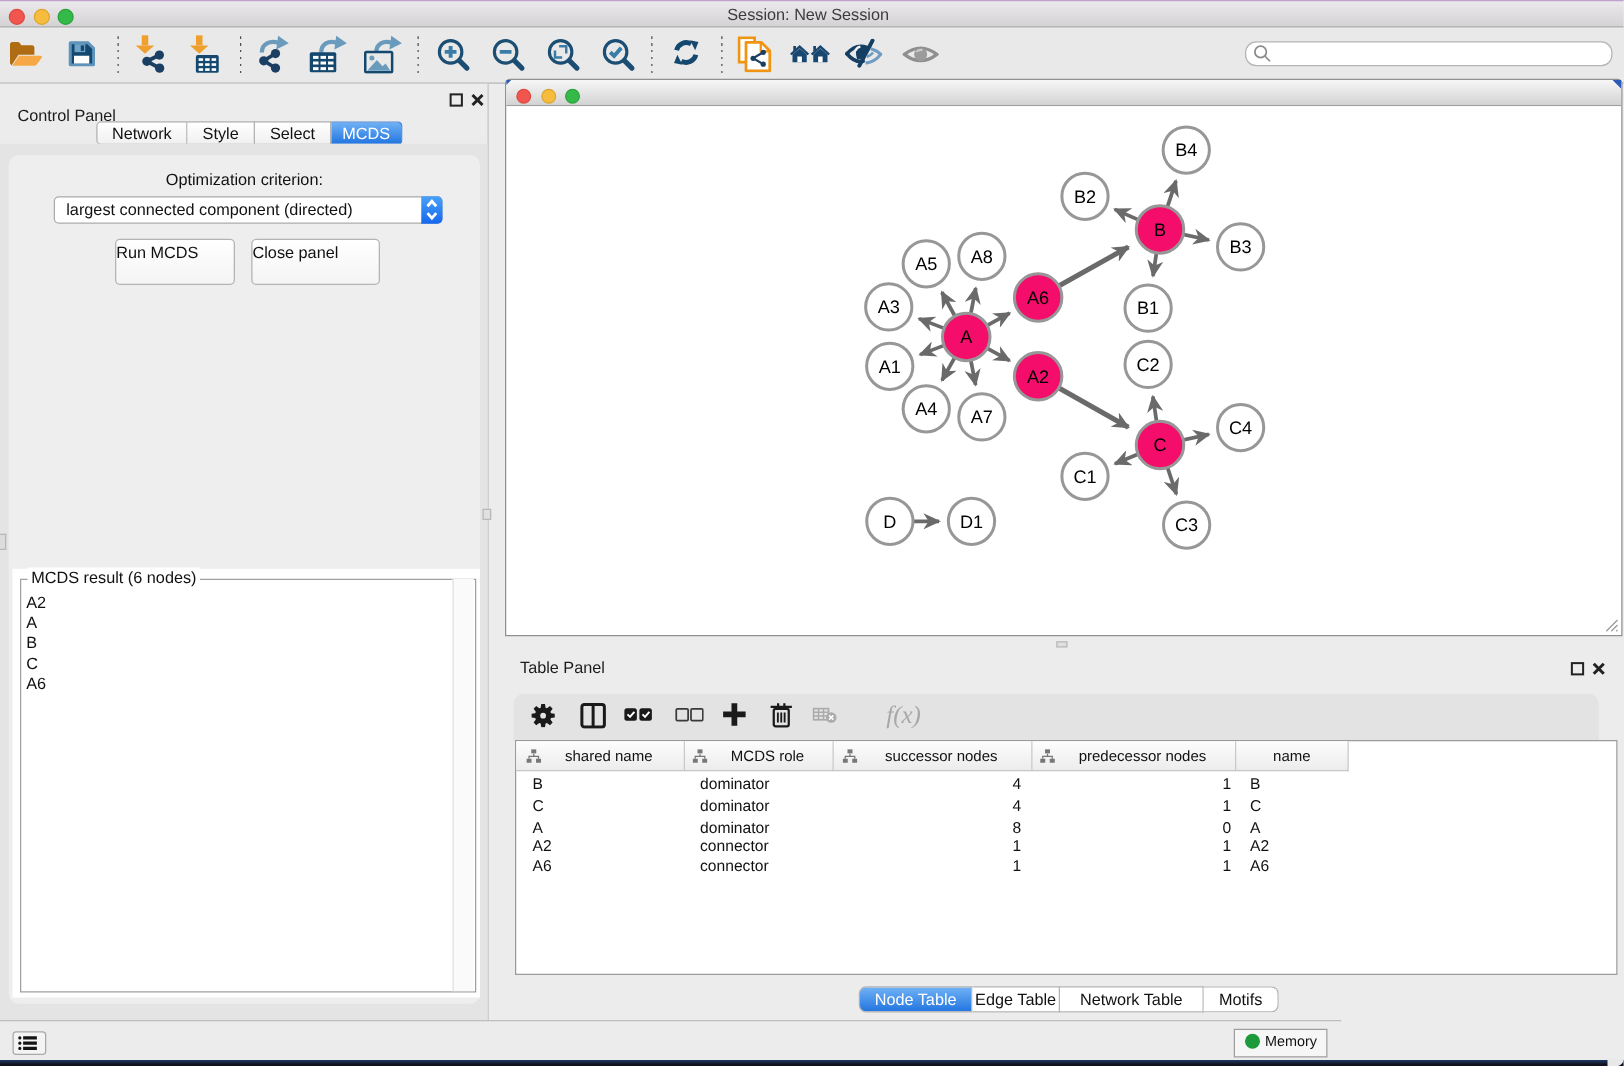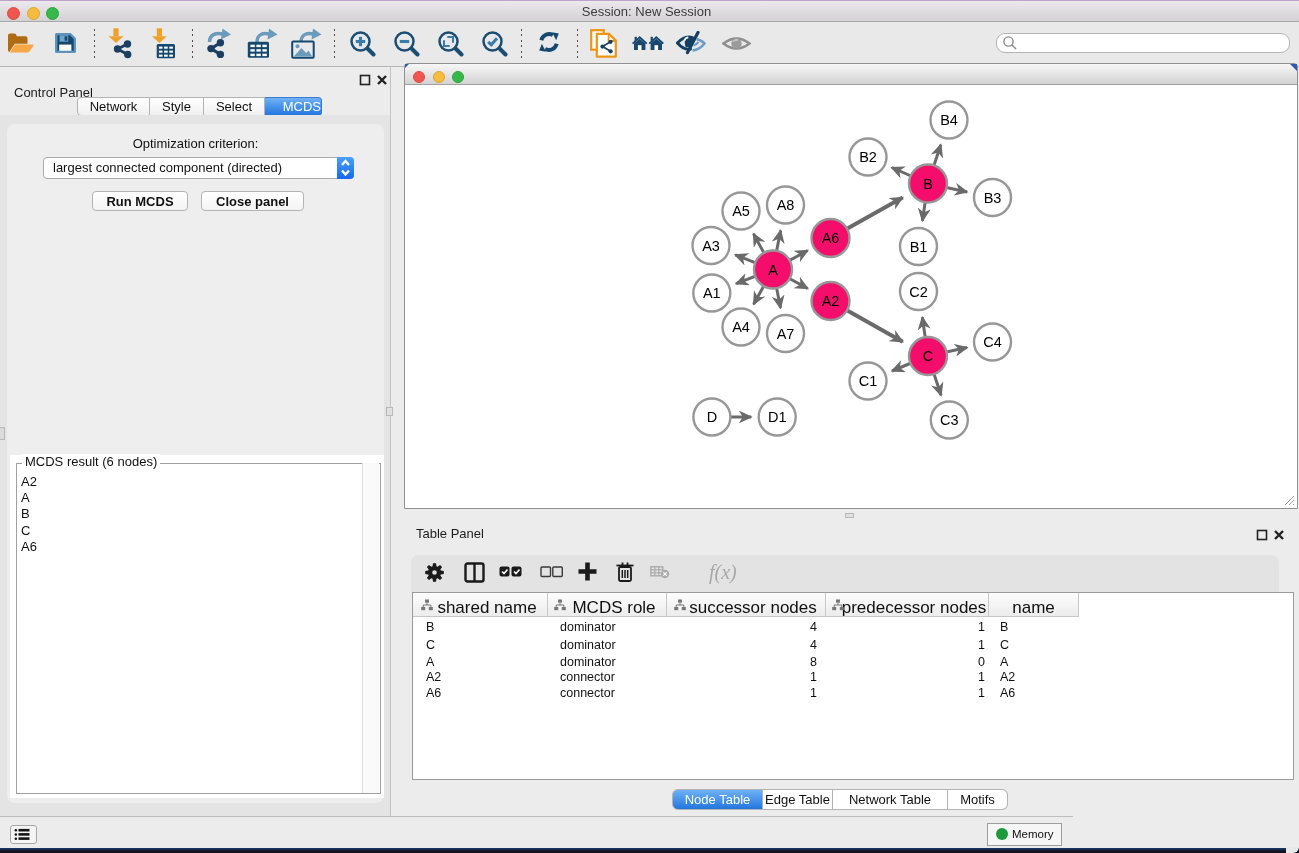--- a/index.html
+++ b/index.html
@@ -241,7 +241,7 @@
     <div class="tab first" style="width:73px;">Network</div>
     <div class="tab" style="width:54px;">Style</div>
     <div class="tab" style="width:61px;">Select</div>
-    <div class="tab last sel" style="width:57px;text-align:right;">MCDS</div>
+    <div class="tab last sel" style="width:57px;">MCDS</div>
   </div>
 </div>
 <div id="cpContent" class="abs"></div>

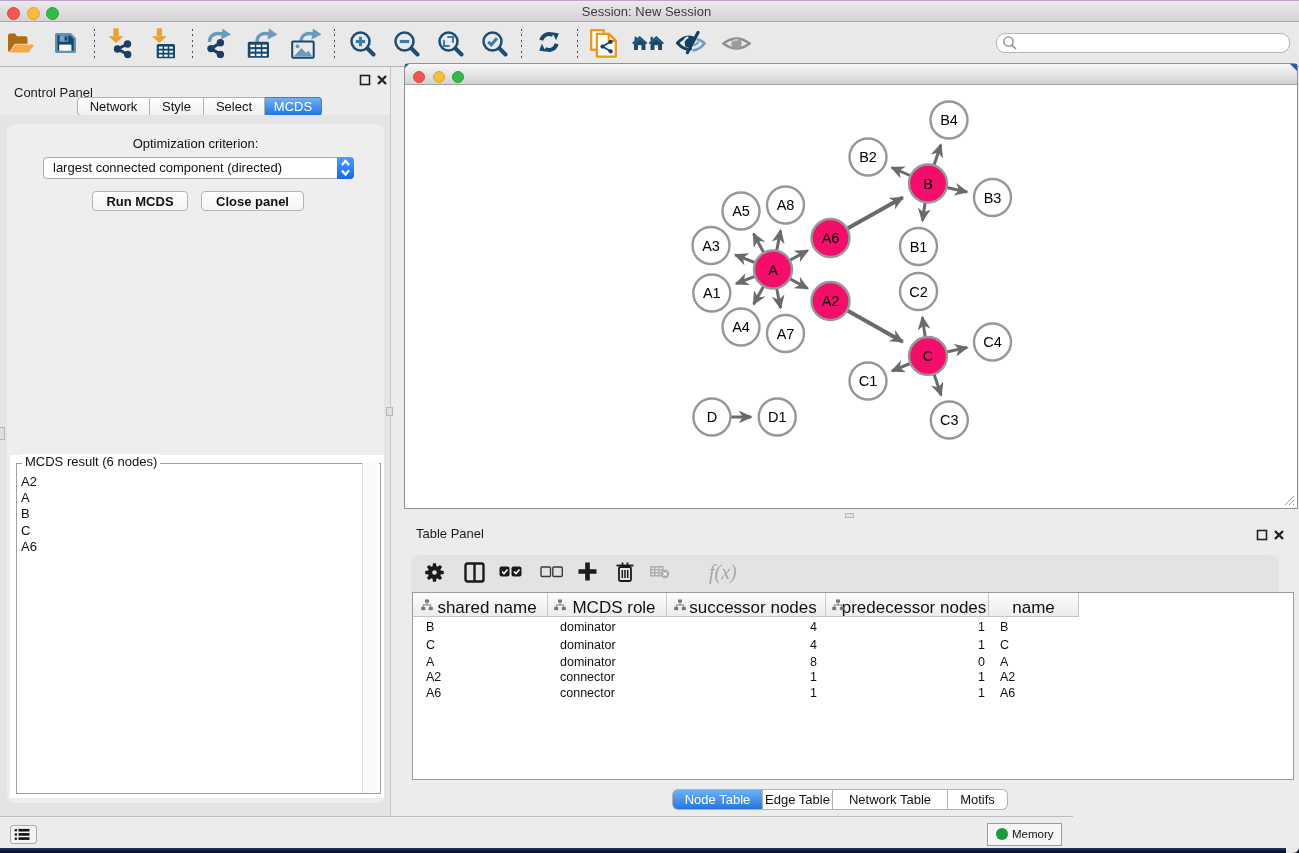--- a/index.html
+++ b/index.html
@@ -32,7 +32,7 @@
 #optlabel { left:0; top:136px; width:391px; text-align:center; font-size:13px; color:#111; }
 #dropdown { left:43px; top:157px; width:311px; height:22px; background:#fff; border:1px solid #ababab; border-radius:4px; font-size:13px; color:#111; line-height:20px; padding-left:9px; }
 #spinner { right:-1px; top:-1px; width:17px; height:22px; border-radius:0 4px 4px 0; background:linear-gradient(#4aa1f8,#1568ee); position:absolute; }
-.btn { position:absolute; height:20px; background:linear-gradient(#ffffff,#f4f4f4); border:1px solid #b4b4b4; border-radius:4px; font-size:13px; color:#111; text-align:center; line-height:19px;font-weight:bold; }
+.btn { position:absolute; height:37px; background:linear-gradient(#ffffff,#f4f4f4); border:1px solid #b4b4b4; border-radius:4px; font-size:13px; color:#111; text-align:left; line-height:19px; }
 #fswhite { left:10px; top:455px; width:374px; height:343px; background:#ffffff; }
 #fieldset { left:15.5px; top:462.5px; width:365px; height:331px; border:1px solid #a0a0a0; }
 #fslegend { left:22px; top:454px; font-size:13px; color:#111; padding:0 3px; background:#ffffff; }

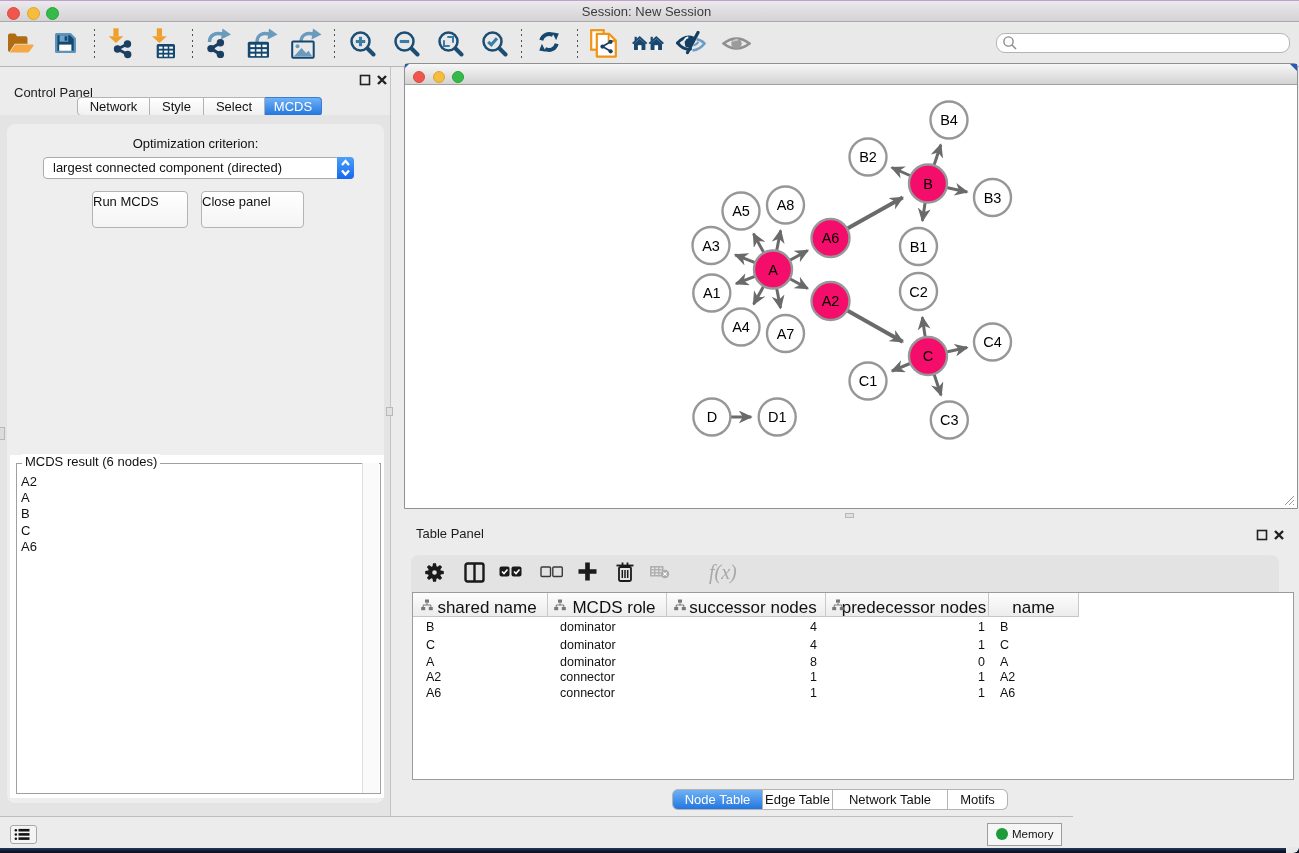--- a/index.html
+++ b/index.html
@@ -52,7 +52,7 @@
 #thead { position:absolute; left:0; top:0; width:666px; height:24px;
   background:linear-gradient(#fdfdfd,#ececec); border-bottom:1px solid #c6c6c6; }
 .hcol { position:absolute; top:0; height:24px; border-right:1px solid #c9c9c9; }
-.hlabel { position:absolute; top:5px; width:100%; text-align:center; font-size:17px; color:#111; }
+.hlabel { position:absolute; top:5px; width:100%; text-align:center; font-size:12px; color:#111; }
 .cell { position:absolute; font-size:12.5px; color:#111; }
 .btabs { position:absolute; display:flex; }
 .btab { height:21px; font-size:13px; color:#111; background:#fff; border:1px solid #b3b3b3; border-left:none; text-align:center; line-height:20px; }

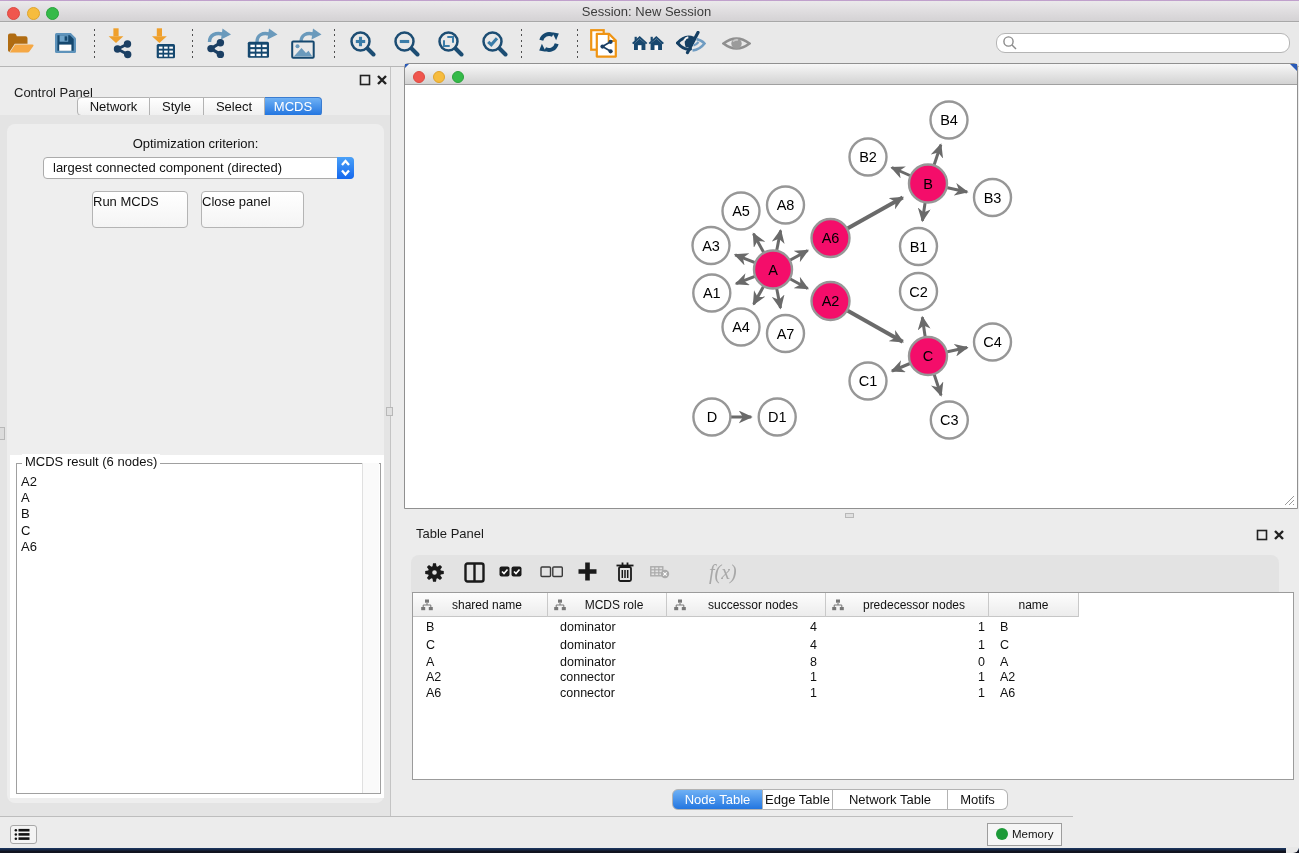--- a/index.html
+++ b/index.html
@@ -54,7 +54,7 @@
 .hcol { position:absolute; top:0; height:24px; border-right:1px solid #c9c9c9; }
 .hlabel { position:absolute; top:5px; width:100%; text-align:center; font-size:12px; color:#111; }
 .cell { position:absolute; font-size:12.5px; color:#111; }
-.btabs { position:absolute; display:flex; }
+.btabs { position:absolute; display:flex;margin-left:15px; }
 .btab { height:21px; font-size:13px; color:#111; background:#fff; border:1px solid #b3b3b3; border-left:none; text-align:center; line-height:20px; }
 
 #statusbar { left:0; top:816px; width:1073px; height:31px; background:#ececec; border-top:1px solid #bdbdbd; }

